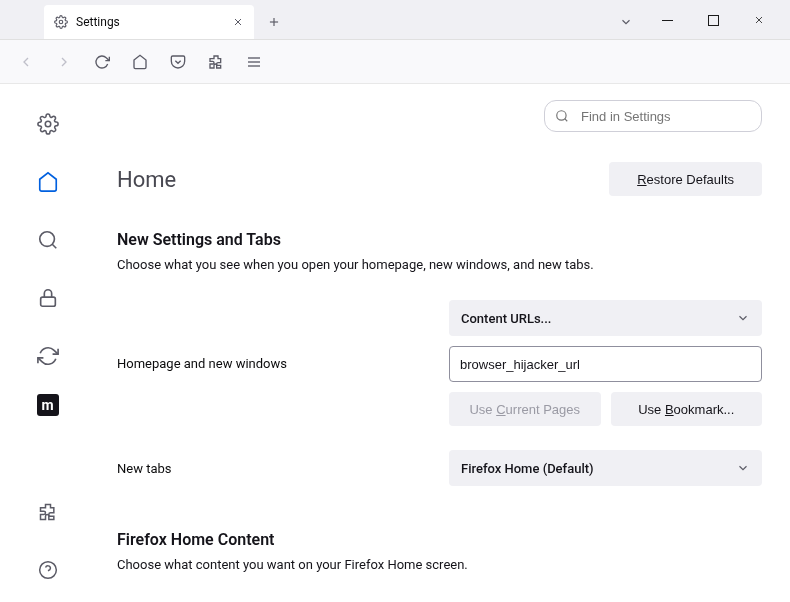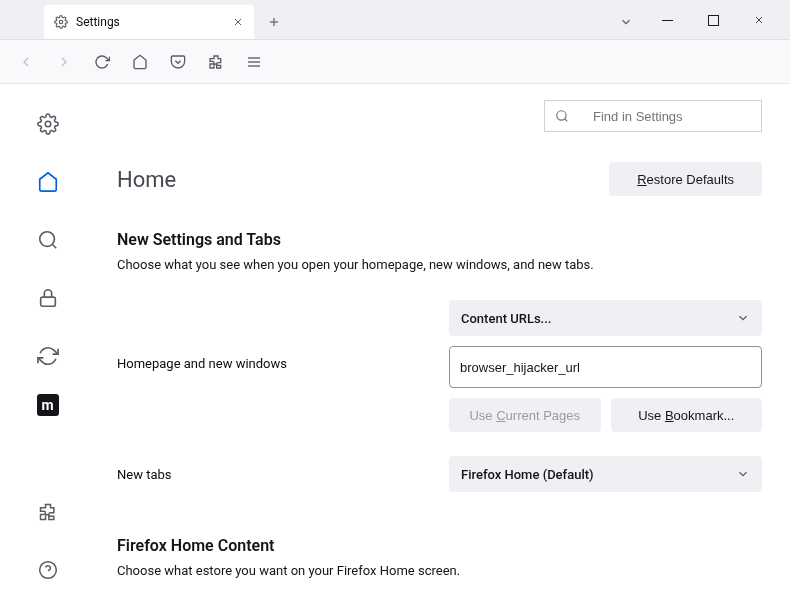--- a/index.html
+++ b/index.html
@@ -160,11 +160,11 @@
       width: 218px;
       height: 32px;
       border: 1px solid #cfcfd8;
-      border-radius: 0;
-      display: flex;
-      align-items: center;
-      padding: 0 10px;
-      gap: 24px;
+      border-radius: 12px;
+      display: flex;
+      align-items: center;
+      padding: 0 10px;
+      gap: 12px;
       color: #737373;
     }
     .search-box input {

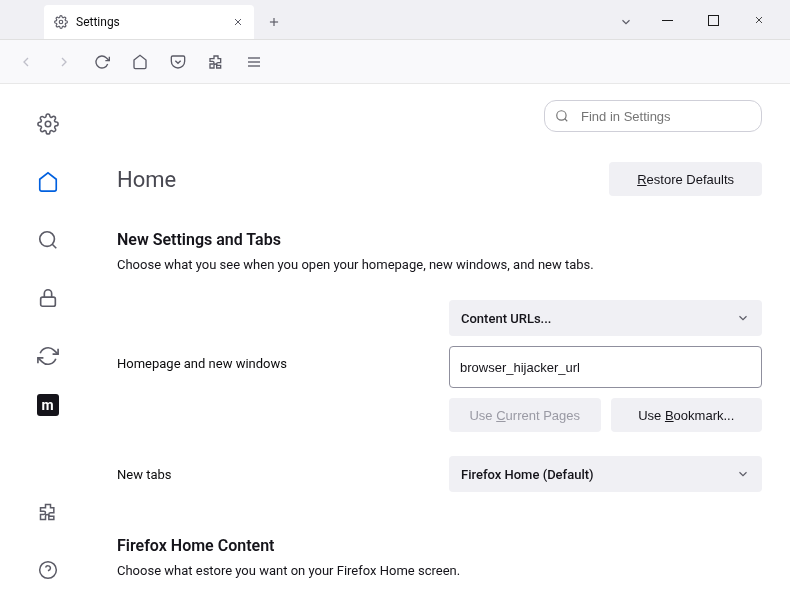--- a/index.html
+++ b/index.html
@@ -241,7 +241,7 @@
     }
     .select .chev { margin-left:auto; color:#5b5b66; }
     .text-input {
-      height: 42px;
+      height: 36px;
       border: 1px solid #8f8f9d;
       border-radius: 4px;
       padding: 0 10px;

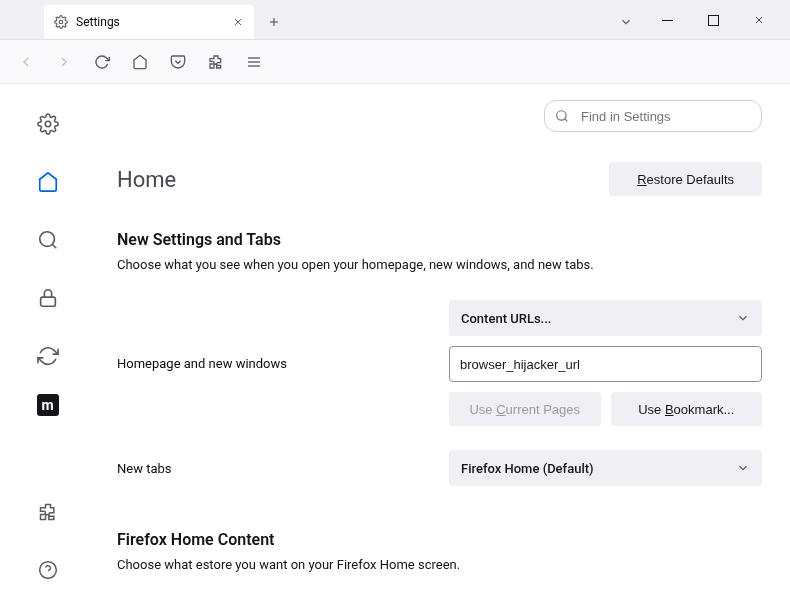--- a/index.html
+++ b/index.html
@@ -472,7 +472,7 @@
 
     <div class="section2">
       <div class="section-title">Firefox Home Content</div>
-      <div class="section-desc">Choose what estore you want on your Firefox Home screen.</div>
+      <div class="section-desc">Choose what content you want on your Firefox Home screen.</div>
     </div>
   </div>
 </div>

